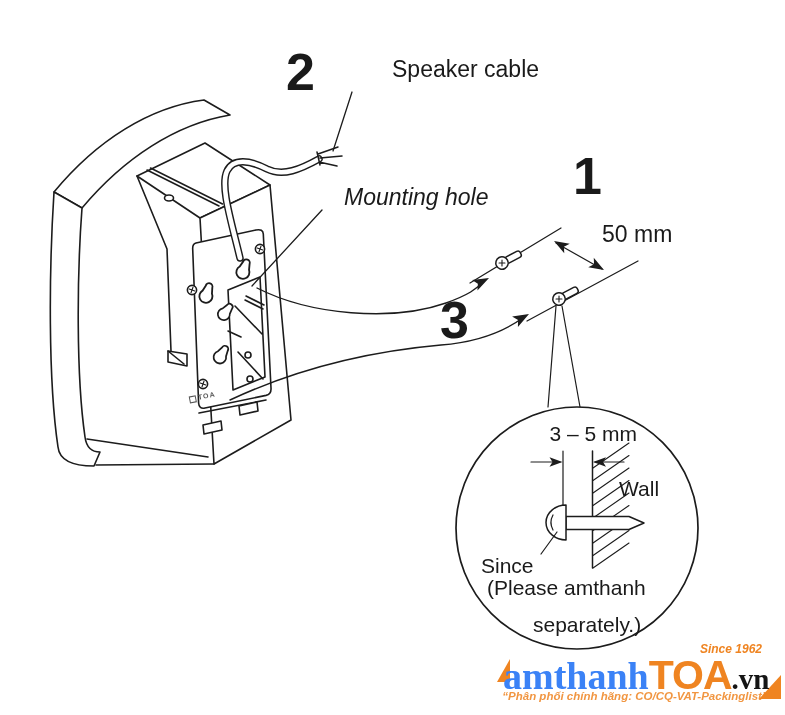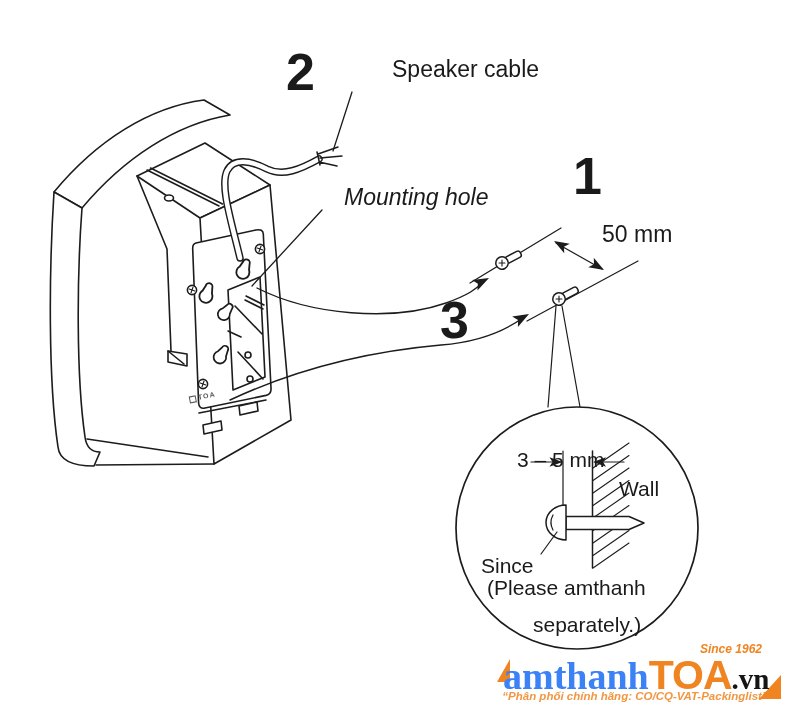--- a/index.html
+++ b/index.html
@@ -156,7 +156,7 @@
   <div class="lbl" style="left:579px;top:222px;margin-left:23px;">50 mm</div>
   <div class="num" style="left:440px;top:294px;">3</div>
 
-  <div class="detail-lbl" style="left:517px;top:423px;width:120px;text-align:left;margin-top:26px;">3 – 5 mm</div>
+  <div class="detail-lbl" style="left:517px;top:423px;width:120px;text-align:right;">3 – 5 mm</div>
   <div class="detail-lbl" style="left:619px;top:478px;">Wall</div>
   <div class="detail-lbl" style="left:481px;top:555px;">Since</div>
   <div class="detail-lbl" style="left:487px;top:577px;">(Please amthanh</div>

